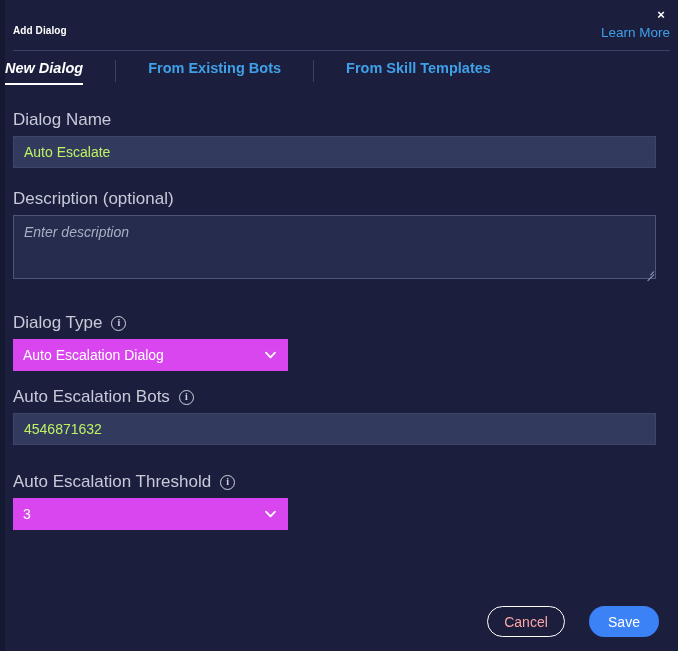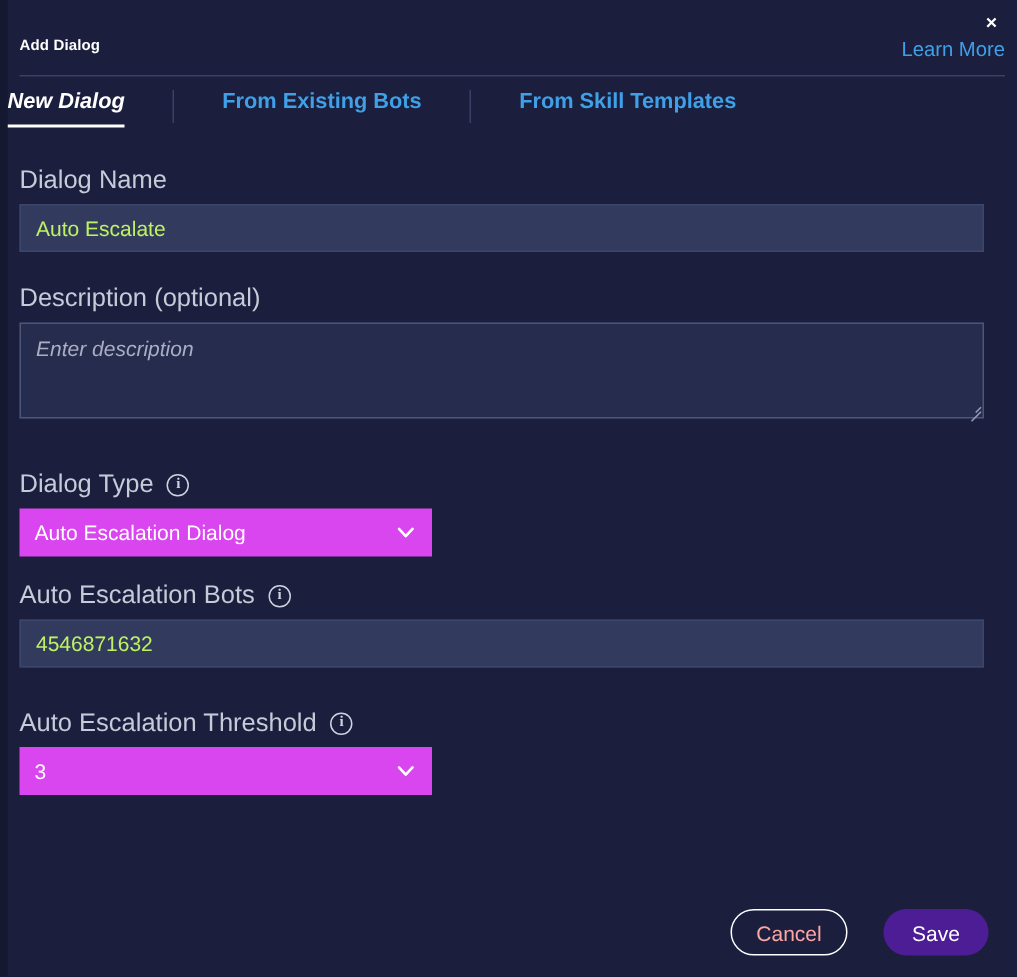--- a/index.html
+++ b/index.html
@@ -245,7 +245,7 @@
   .btn-save {
     right: 19px;
     width: 70px;
-    background: #4c1d95;
+    background: #3b82f6;
     border: none;
     color: #ffffff;
   }

